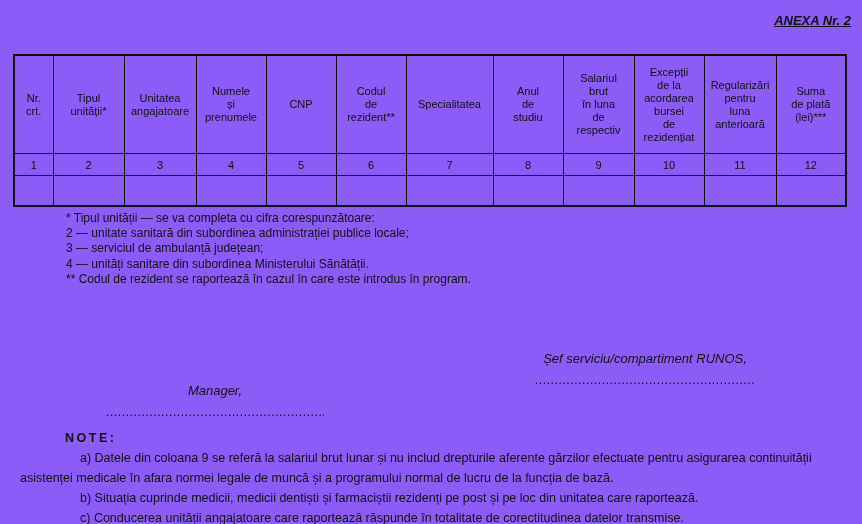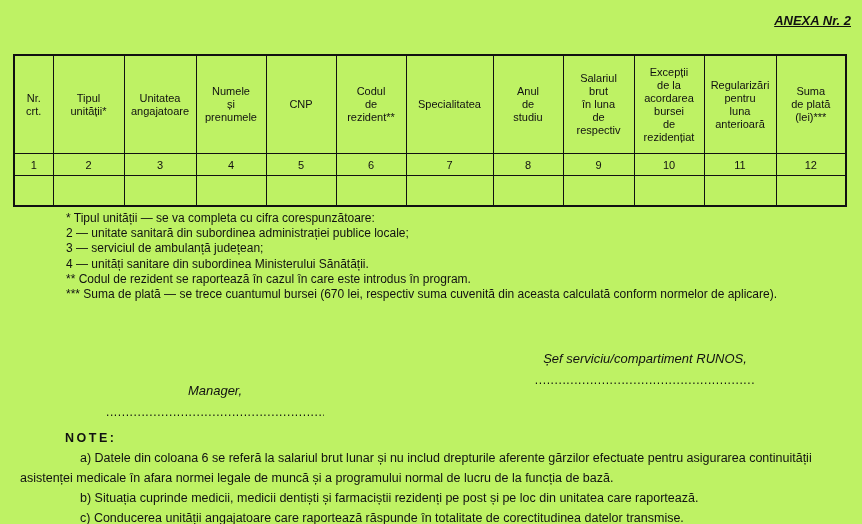--- a/index.html
+++ b/index.html
@@ -7,7 +7,7 @@
     position:relative;
     width:862px;
     height:524px;
-    background:#bef264;
+    background:#8b5cf6;
     color:#111111;
     font-family:"Liberation Sans", sans-serif;
     overflow:hidden;

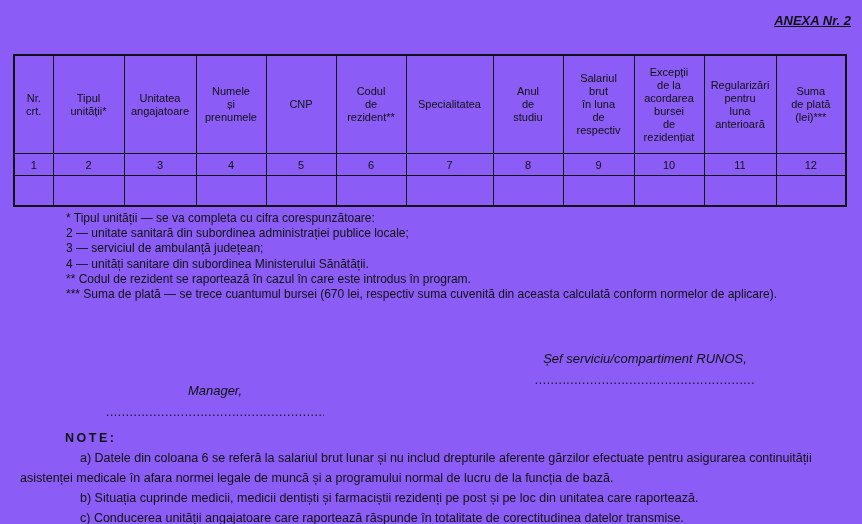--- a/index.html
+++ b/index.html
@@ -180,7 +180,6 @@
     <div>3 — serviciul de ambulanță județean;</div>
     <div>4 — unități sanitare din subordinea Ministerului Sănătății.</div>
     <div>** Codul de rezident se raportează în cazul în care este introdus în program.</div>
-    <div>*** Suma de plată — se trece cuantumul bursei (670 lei, respectiv suma cuvenită din aceasta calculată conform normelor de aplicare).</div>
   </div>
 
   <div class="sig manager">

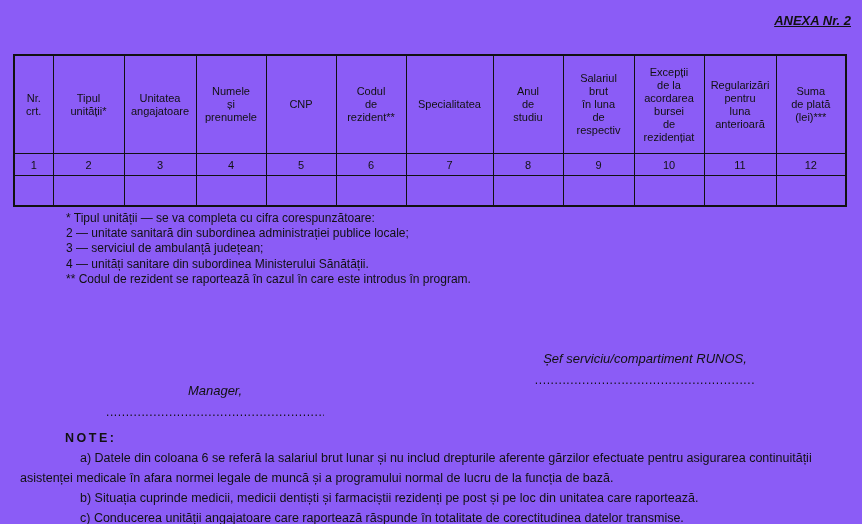--- a/index.html
+++ b/index.html
@@ -194,7 +194,7 @@
 
   <div class="notes">
     <div class="heading">NOTE:</div>
-    <p>a) Datele din coloana 6 se referă la salariul brut lunar și nu includ drepturile aferente gărzilor efectuate pentru asigurarea continuității asistenței medicale în afara normei legale de muncă și a programului normal de lucru de la funcția de bază.</p>
+    <p>a) Datele din coloana 9 se referă la salariul brut lunar și nu includ drepturile aferente gărzilor efectuate pentru asigurarea continuității asistenței medicale în afara normei legale de muncă și a programului normal de lucru de la funcția de bază.</p>
     <p>b) Situația cuprinde medicii, medicii dentiști și farmaciștii rezidenți pe post și pe loc din unitatea care raportează.</p>
     <p>c) Conducerea unității angajatoare care raportează răspunde în totalitate de corectitudinea datelor transmise.</p>
   </div>

